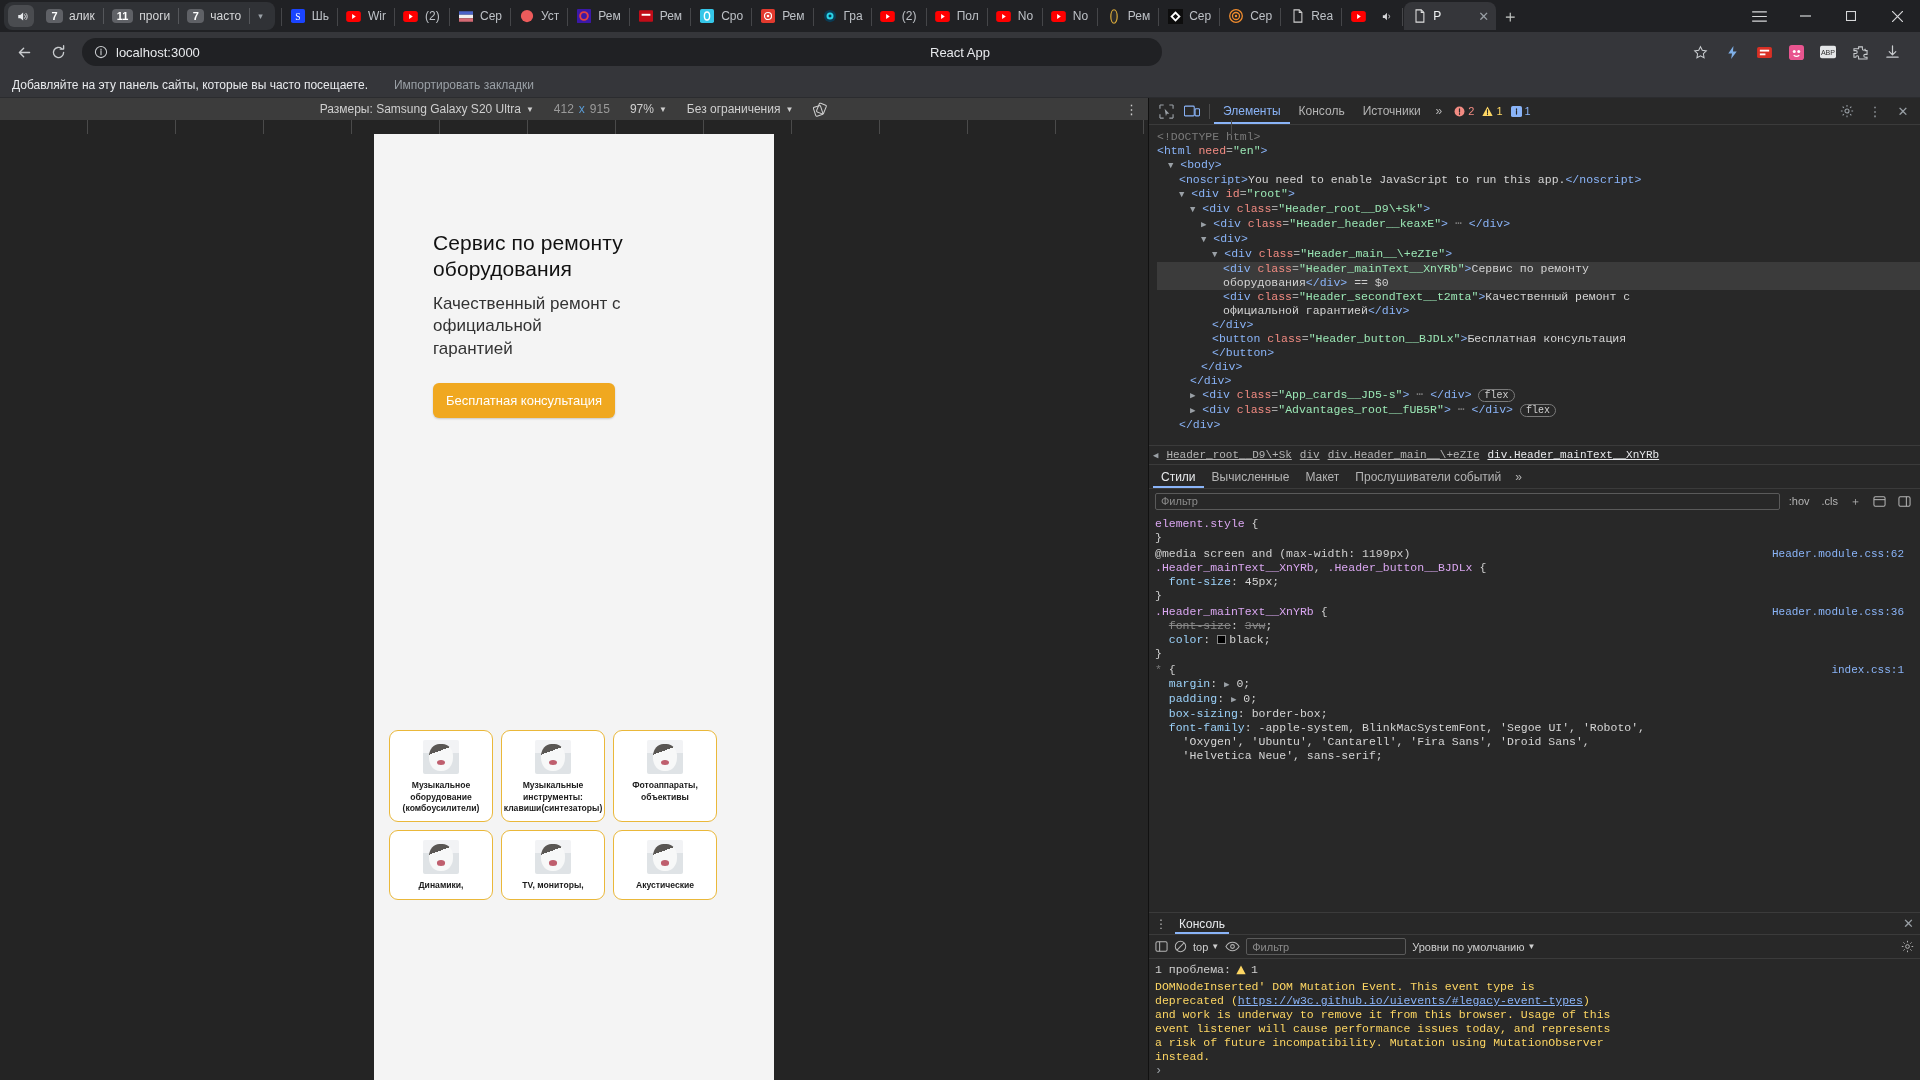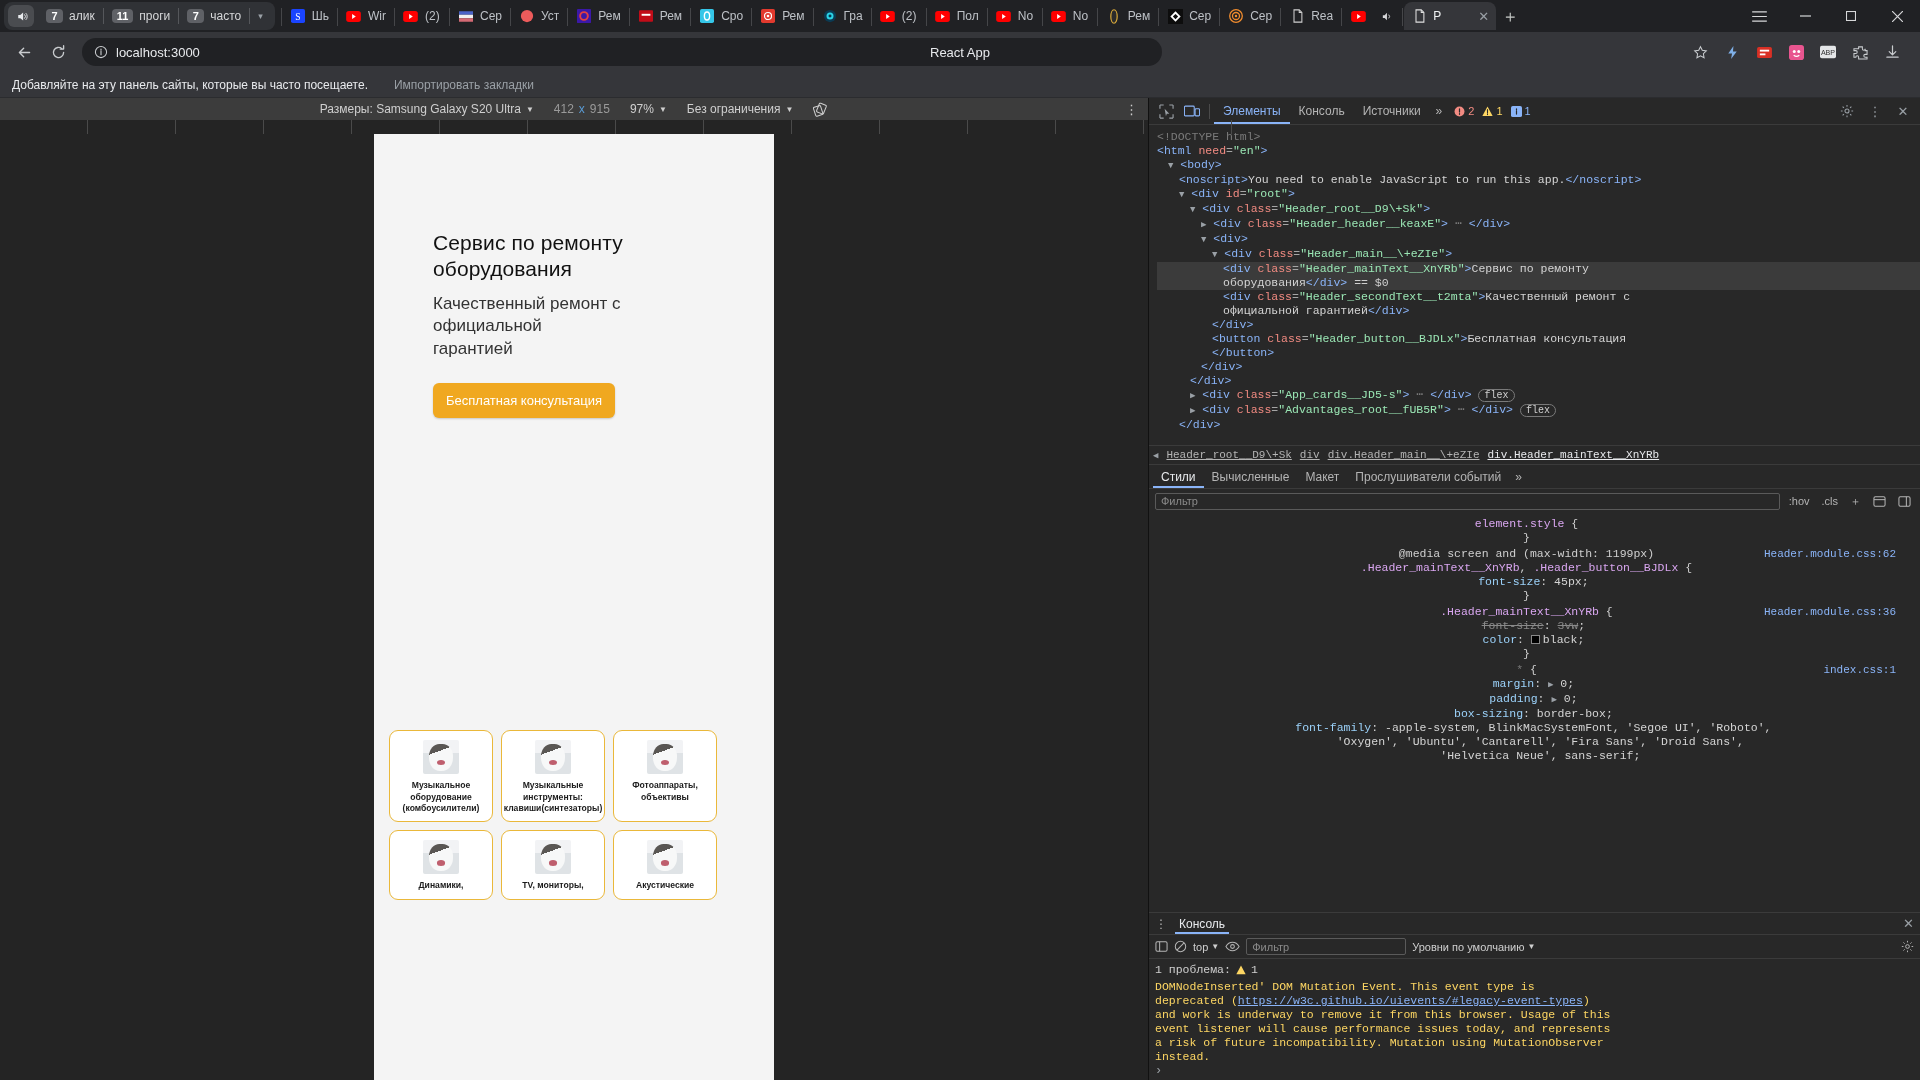--- a/index.html
+++ b/index.html
@@ -212,8 +212,8 @@
   .fr-btn { font-size:11px; color:#b4b4b4; padding:0 3px; }
 
   .cssrules {
-    flex:1 1 auto; overflow:hidden; padding:4px 22px 0 6px;
-    font-family:"Liberation Mono", monospace; font-size:11.5px; line-height:14px; color:#cfcfcf;text-align:center;
+    flex:1 1 auto; overflow:hidden; padding:4px 14px 0 6px;
+    font-family:"Liberation Mono", monospace; font-size:11.5px; line-height:14px; color:#cfcfcf;
   }
   .rule { margin-bottom:2px; position:relative; }
   .srcfile { position:absolute; right:2px; color:#8ab4f8; font-size:11px; }

